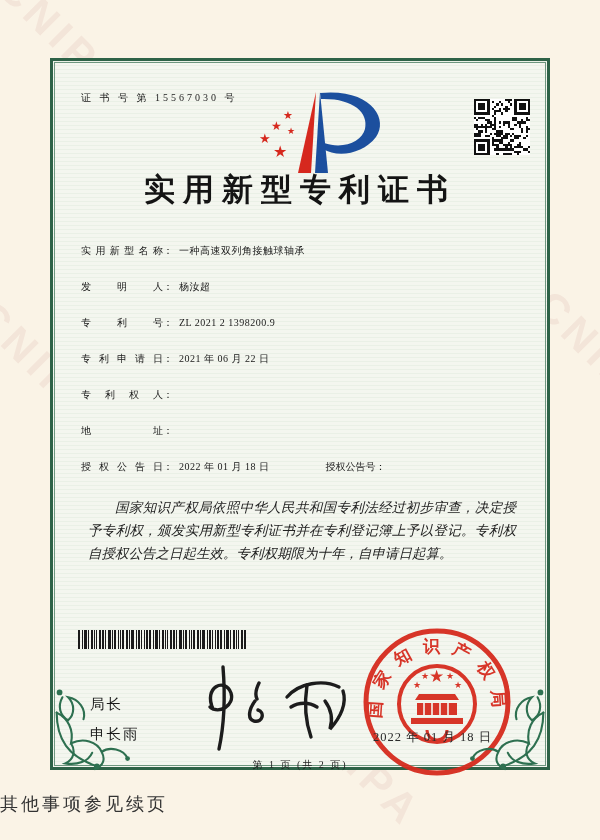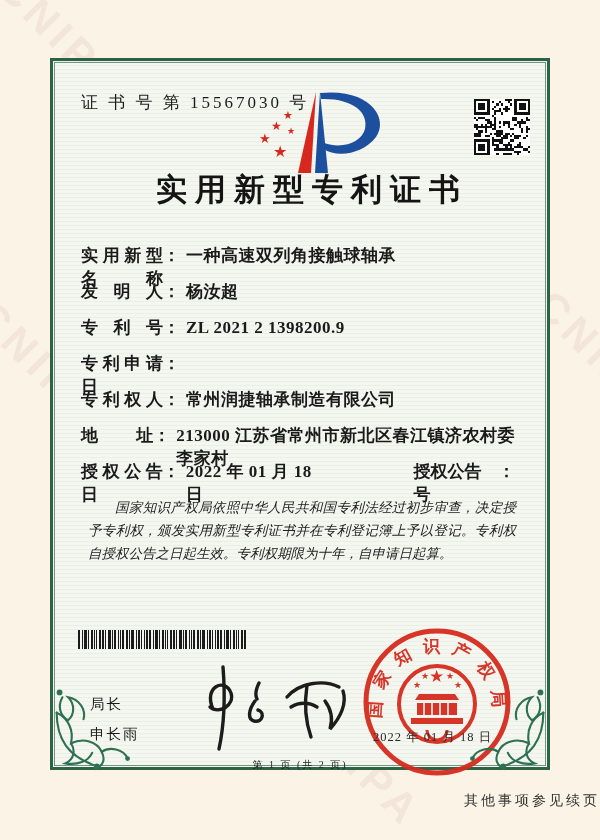--- a/index.html
+++ b/index.html
@@ -19,7 +19,7 @@
            #f4f6ef;
          z-index:1;}
   .frame-inner{position:absolute;inset:1px;border:1px solid #6d967e;pointer-events:none;}
-  .cert-no{position:absolute;left:28px;top:30px;font-size:17px;color:#1c1c1c;
+  .cert-no{position:absolute;left:28px;top:30px;font-size:10px;color:#1c1c1c;
            letter-spacing:3px;}
   .logo{position:absolute;left:182px;top:24px;width:170px;height:95px;}
   .qr{position:absolute;left:421px;top:38px;width:56px;height:56px;}

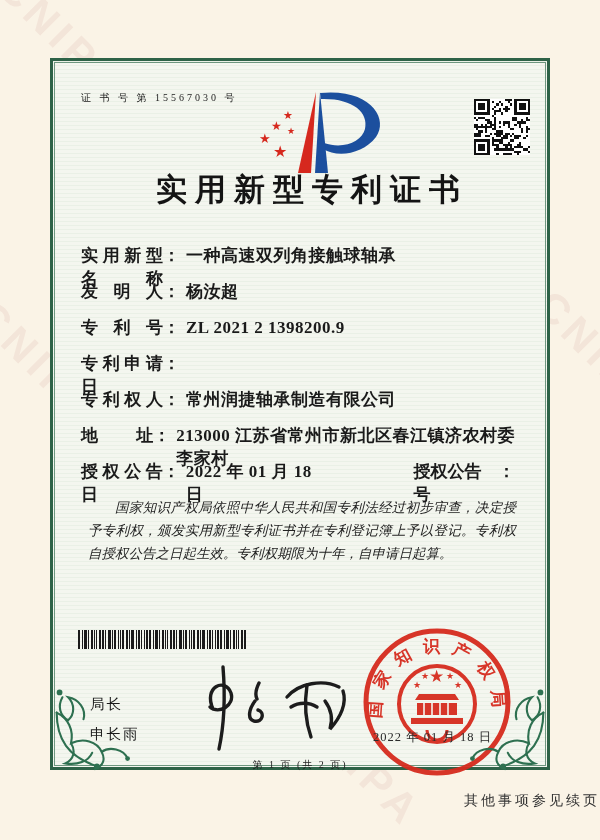--- a/index.html
+++ b/index.html
@@ -24,7 +24,7 @@
   .logo{position:absolute;left:182px;top:24px;width:170px;height:95px;}
   .qr{position:absolute;left:421px;top:38px;width:56px;height:56px;}
   .title{position:absolute;left:0;top:108px;width:100%;text-align:center;
-         font-size:31px;font-weight:bold;color:#141414;letter-spacing:8px;padding-left:12px;}
+         font-size:31px;font-weight:bold;color:#141414;letter-spacing:8px;}
   .fields{position:absolute;left:28px;top:183px;width:440px;}
   .frow{display:flex;align-items:baseline;height:36px;font-size:17px;
         font-weight:700;color:#1a1a1a;}

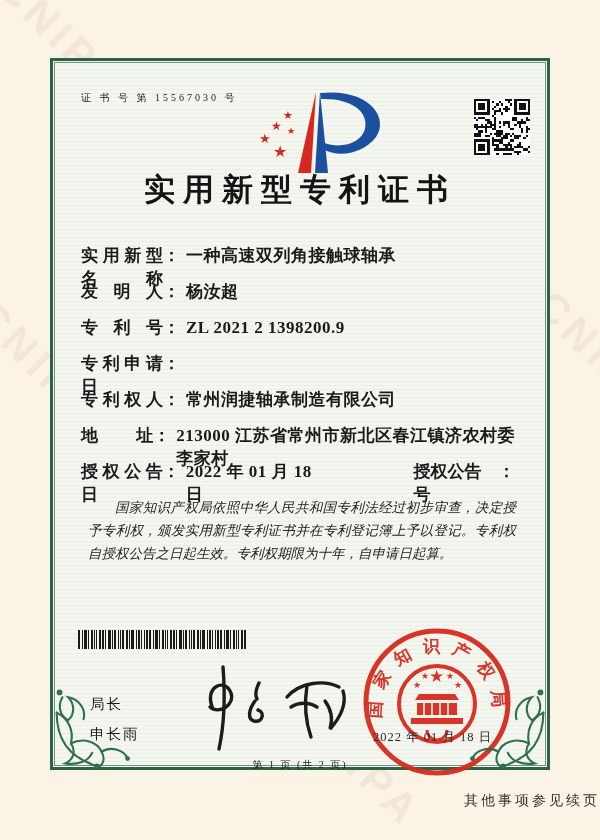--- a/index.html
+++ b/index.html
@@ -26,8 +26,8 @@
   .title{position:absolute;left:0;top:108px;width:100%;text-align:center;
          font-size:31px;font-weight:bold;color:#141414;letter-spacing:8px;}
   .fields{position:absolute;left:28px;top:183px;width:440px;}
-  .frow{display:flex;align-items:baseline;height:36px;font-size:17px;
-        font-weight:700;color:#1a1a1a;}
+  .frow{display:flex;align-items:baseline;height:36px;font-size:10px;
+        font-weight:400;color:#1a1a1a;}
   .flabel{display:inline-block;width:82px;text-align:justify;text-align-last:justify;}
   .fcolon{margin-right:6px;}
   .fvalue{letter-spacing:0.5px;}

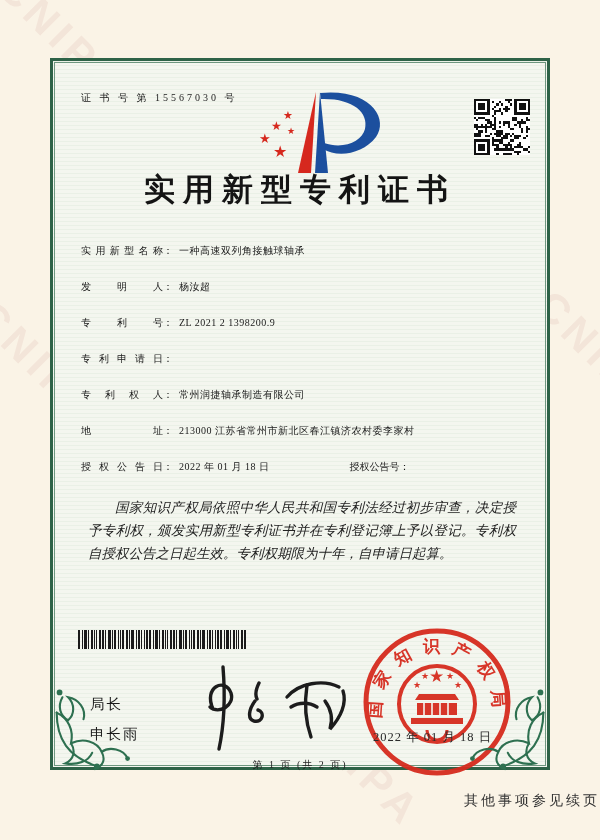--- a/index.html
+++ b/index.html
@@ -287,6 +287,7 @@
       <div class="frow">
         <span class="flabel">专利申请日</span>
           <span class="fcolon">：</span>
+        <span class="fvalue">2021 年 06 月 22 日</span>
       </div>
       <div class="frow">
         <span class="flabel">专利权人</span>

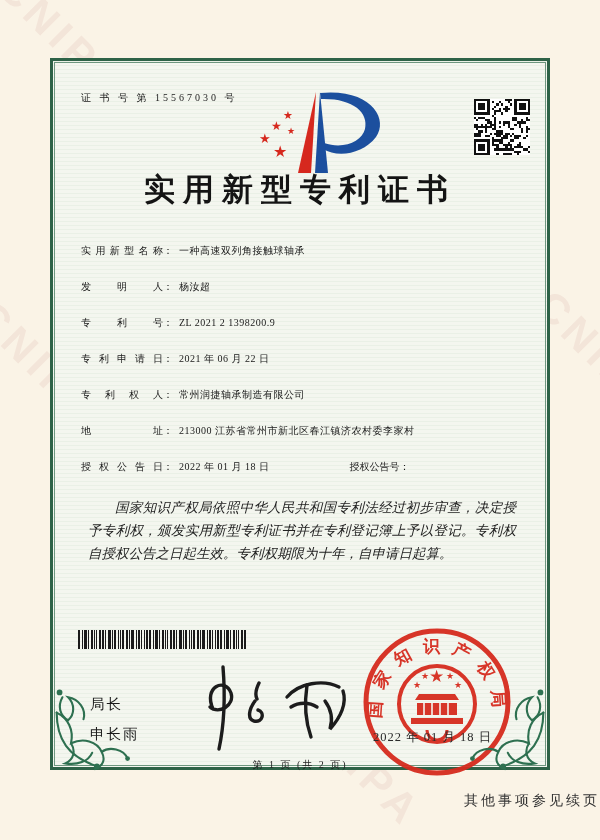--- a/index.html
+++ b/index.html
@@ -292,7 +292,6 @@
       <div class="frow">
         <span class="flabel">专利权人</span>
           <span class="fcolon">：</span>
-        <span class="fvalue">常州润捷轴承制造有限公司</span>
       </div>
       <div class="frow">
         <span class="flabel">地址</span>

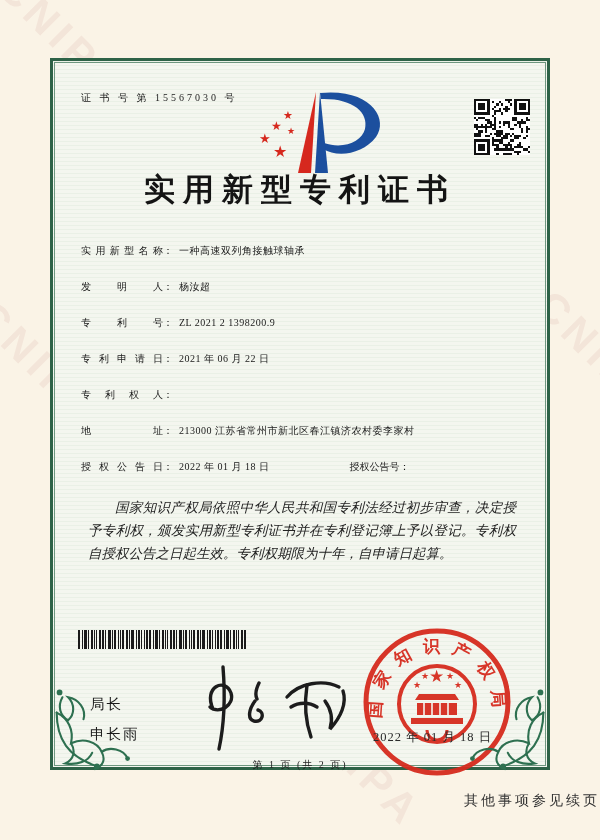--- a/index.html
+++ b/index.html
@@ -296,7 +296,6 @@
       <div class="frow">
         <span class="flabel">地址</span>
           <span class="fcolon">：</span>
-        <span class="fvalue">213000 江苏省常州市新北区春江镇济农村委李家村</span>
       </div>
       <div class="frow double">
         <span class="flabel">授权公告日</span>

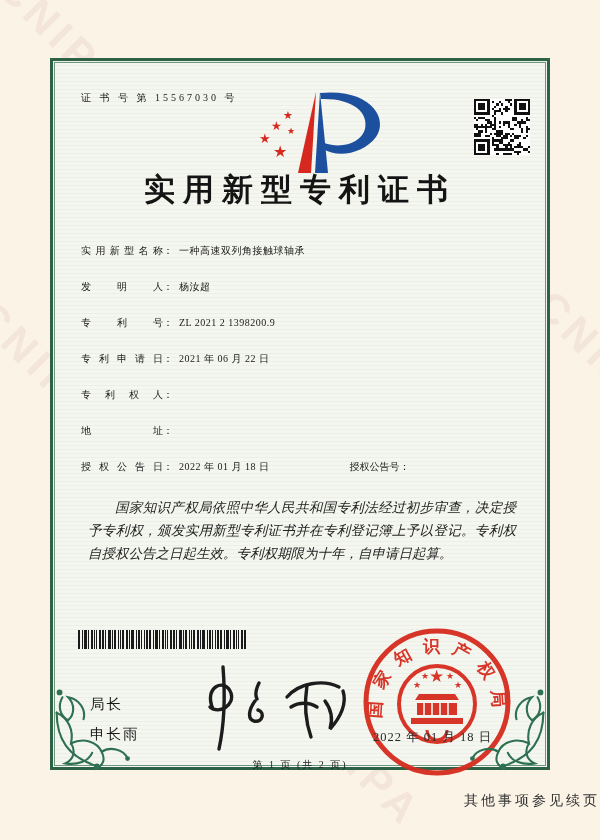--- a/index.html
+++ b/index.html
@@ -31,7 +31,7 @@
   .flabel{display:inline-block;width:82px;text-align:justify;text-align-last:justify;}
   .fcolon{margin-right:6px;}
   .fvalue{letter-spacing:0.5px;}
-  .frow.double .group2{margin-left:80px;display:flex;align-items:baseline;}
+  .frow.double .group2{margin-left:56px;display:flex;align-items:baseline;}
   .paras{position:absolute;left:26px;top:426px;width:446px;font-size:13.5px;
          line-height:23px;color:#222;font-style:italic;text-align:justify;}
   .paras p{margin:9px;text-indent:2em;}

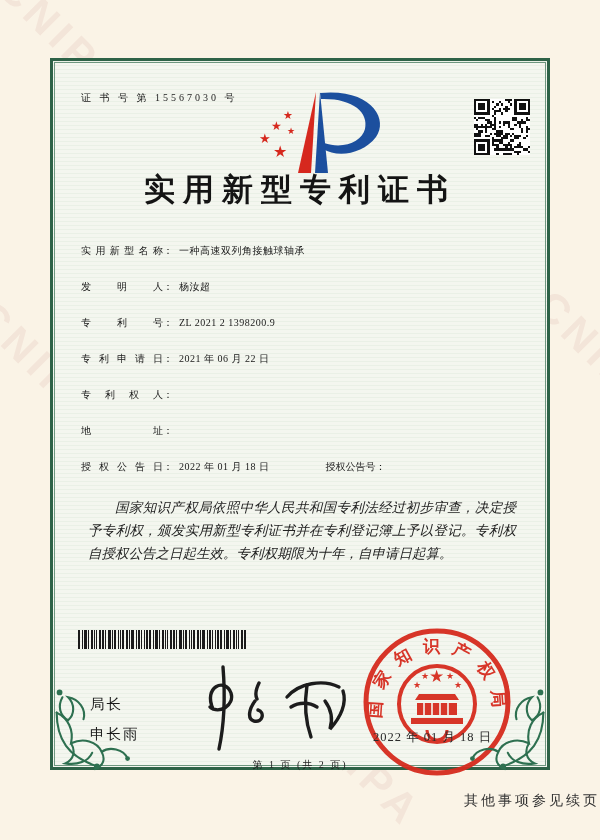--- a/index.html
+++ b/index.html
@@ -47,8 +47,8 @@
   .corner{position:absolute;width:92px;height:92px;z-index:2;}
   .corner.bl{left:-4px;bottom:-5px;}
   .corner.br{right:-4px;bottom:-5px;transform:scaleX(-1);}
-  .cont-note{position:absolute;left:0;top:792px;width:100%;text-align:right;
-             font-size:14px;color:#333;letter-spacing:3px;z-index:1;}
+  .cont-note{position:absolute;left:0;top:792px;width:100%;text-align:left;
+             font-size:18px;color:#333;letter-spacing:3px;z-index:1;}
 </style>
 </head>
 <body>

